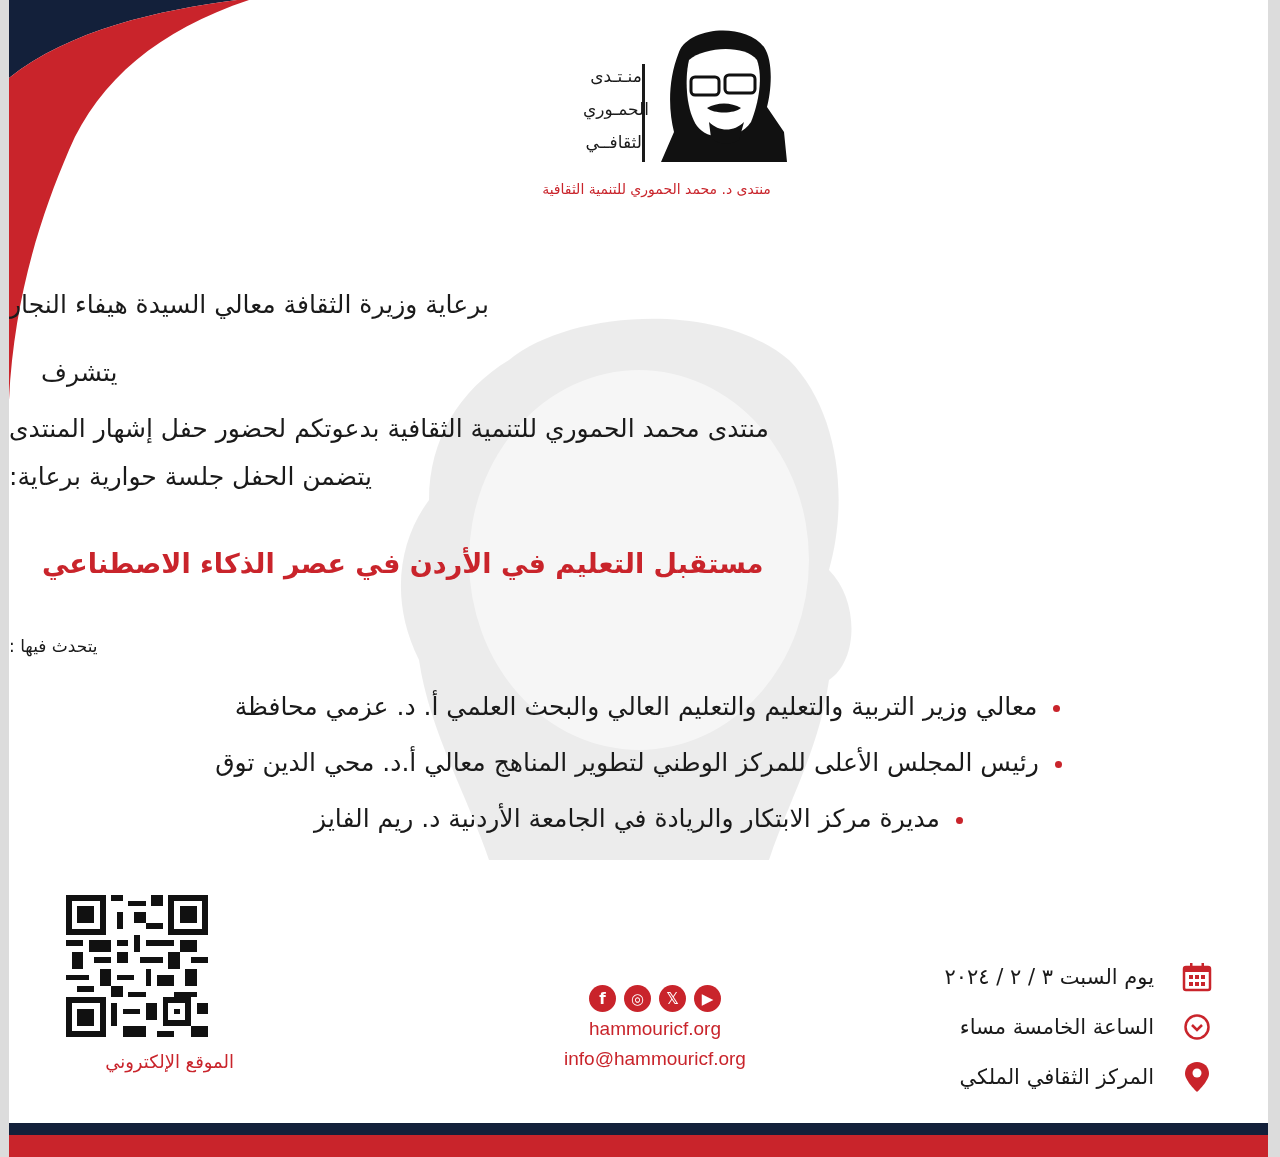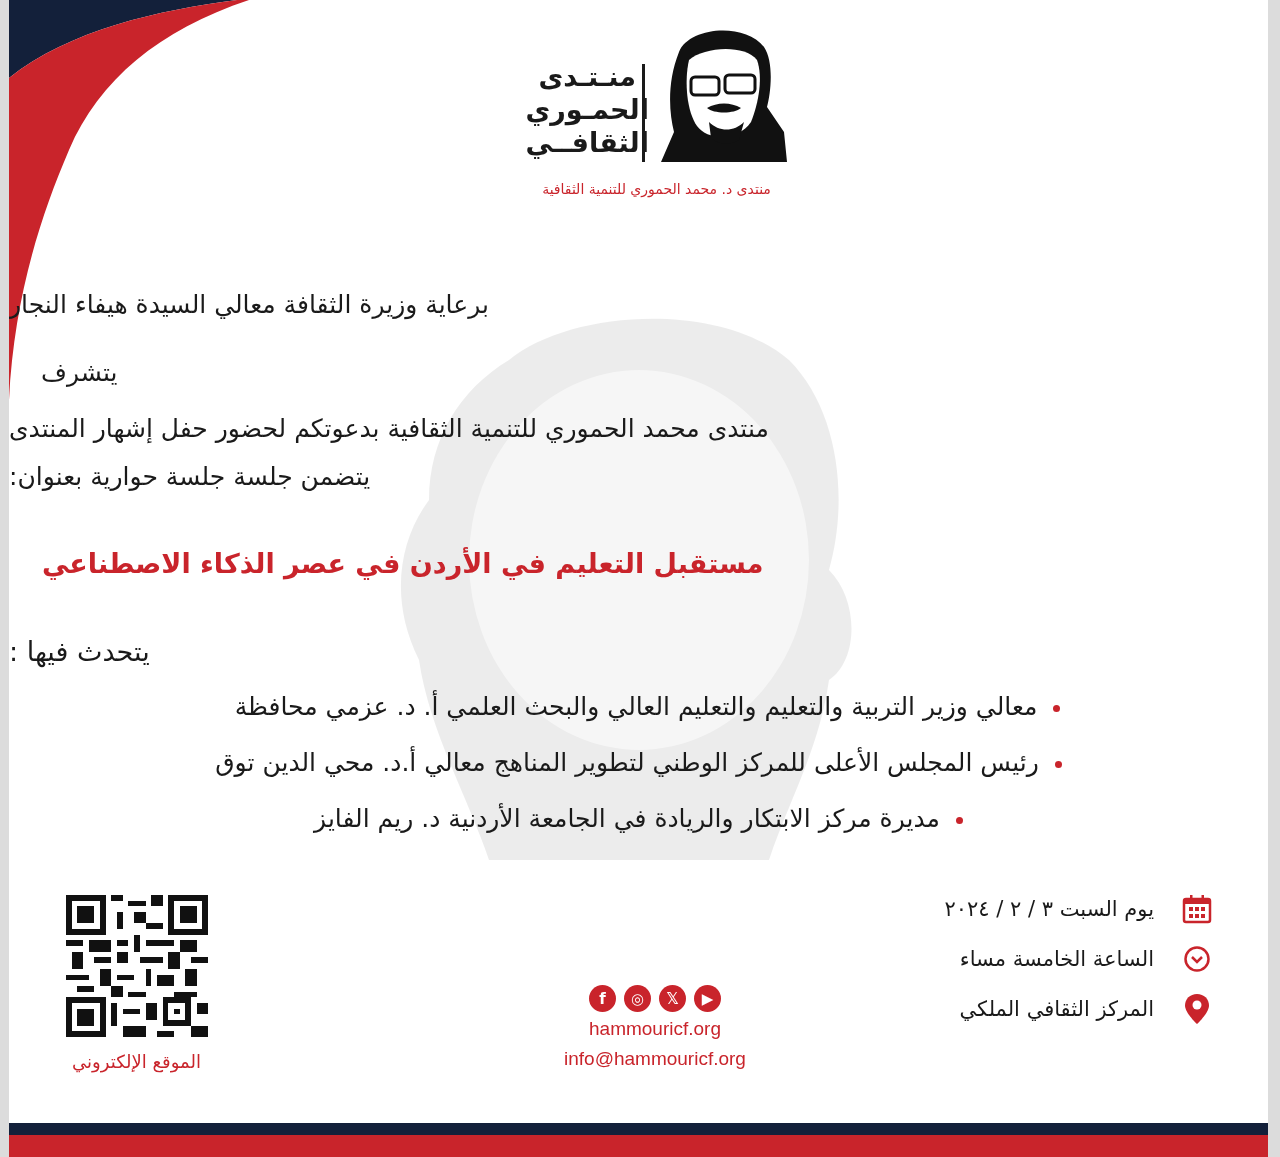--- a/index.html
+++ b/index.html
@@ -8,7 +8,7 @@
   .corner { position:absolute; left:0; top:0; }
   .watermark { position:absolute; left:380px; top:300px; opacity:0.07; }
   .logo { position:absolute; left:490px; top:20px; width:300px; height:190px; }
-  .logo-words { position:absolute; right:150px; top:40px; text-align:center; direction:rtl; font-size:27px; line-height:33px; color:#1a1a1a;font-weight:bold; }
+  .logo-words { position:absolute; right:150px; top:40px; text-align:center; direction:rtl; font-size:17px; line-height:33px; color:#1a1a1a; }
   .logo-bar { position:absolute; left:143px; top:44px; width:3px; height:98px; background:#1a1a1a; }
   .logo-portrait { position:absolute; left:160px; top:2px; }
   .logo-sub { position:absolute; left:0; right:0; top:161px; text-align:center; direction:rtl; color:#c9242b; font-size:14px; padding-left:15px; }

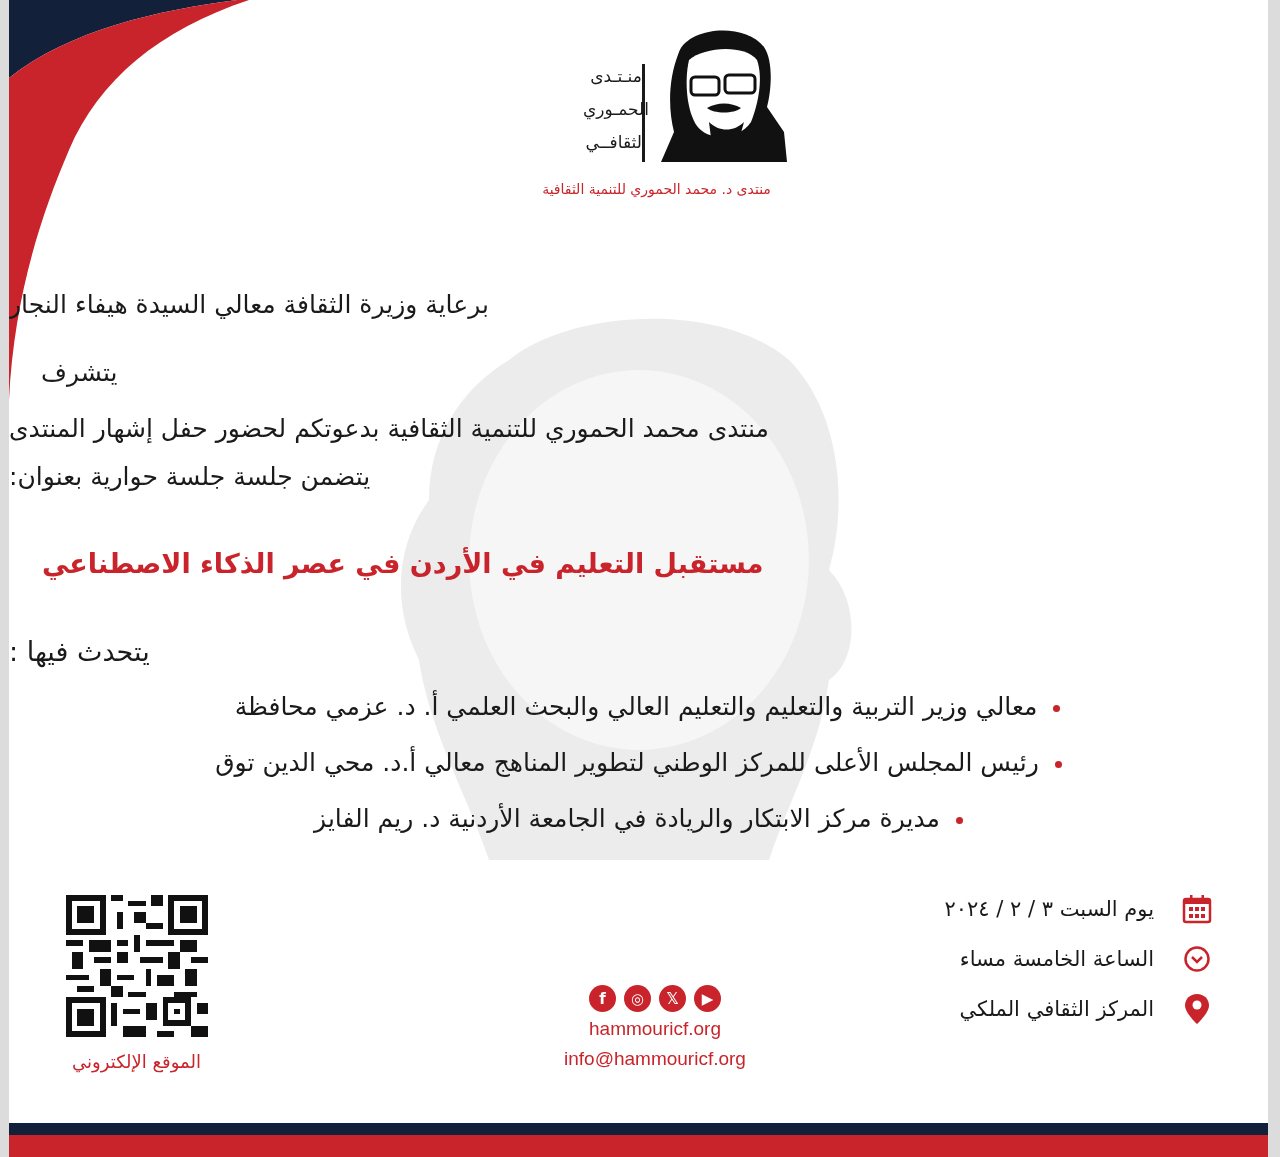--- a/index.html
+++ b/index.html
@@ -71,7 +71,7 @@
   <div class="text-block t1">برعاية وزيرة الثقافة معالي السيدة هيفاء النجار</div>
   <div class="text-block t2">يتشرف</div>
   <div class="text-block t3">منتدى محمد الحموري للتنمية الثقافية بدعوتكم لحضور حفل إشهار المنتدى</div>
-  <div class="text-block t4">يتضمن جلسة جلسة حوارية بعنوان:</div>
+  <div class="text-block t4">يتضمن الحفل جلسة حوارية برعاية:</div>
   <div class="text-block title">مستقبل التعليم في الأردن في عصر الذكاء الاصطناعي</div>
   <div class="text-block t5">يتحدث فيها :</div>
 

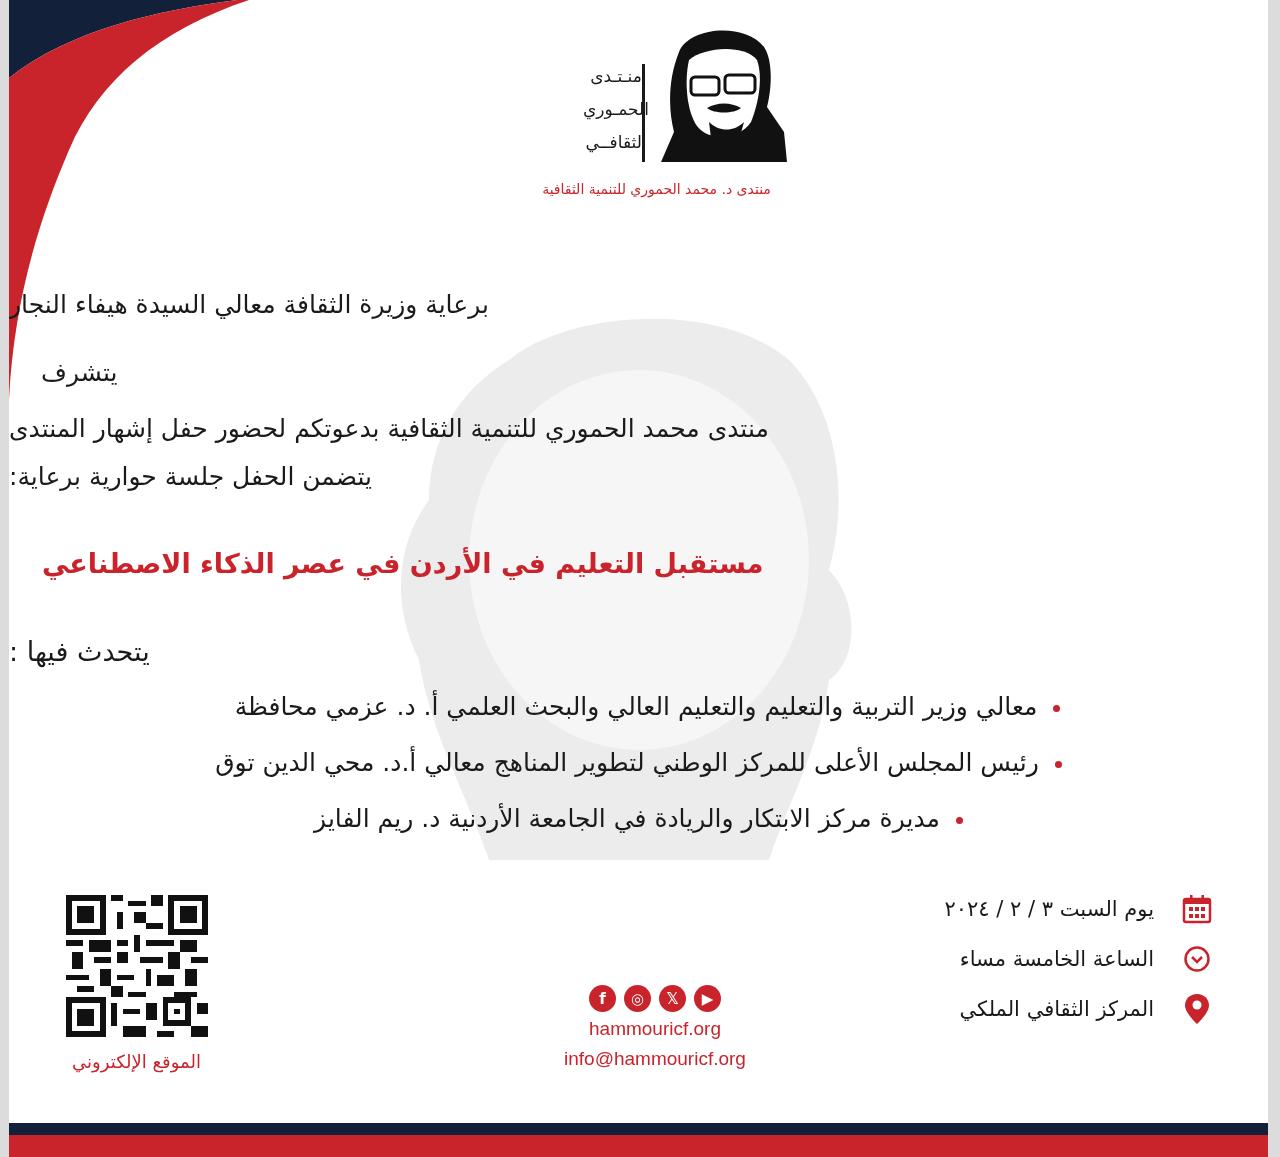--- a/index.html
+++ b/index.html
@@ -18,7 +18,7 @@
   .t3 { top:414px; font-size:25px; }
   .t4 { top:462px; font-size:25px; }
   .title { top:548px; font-size:27px; font-weight:bold; color:#c9242b;margin-left:33px; }
-  .t5 { top:636px; font-size:27px; }
+  .t5 { top:636px; font-size:17px; }
   .speakers { position:absolute; left:0; width:1259px; top:692px; direction:rtl; }
   .speaker { position:relative; height:56px; font-size:25px; color:#1a1a1a; text-align:center; }
   .speaker .dot { display:inline-block; width:7px; height:7px; background:#c9242b; border-radius:50%; margin-left:16px; vertical-align:middle; }

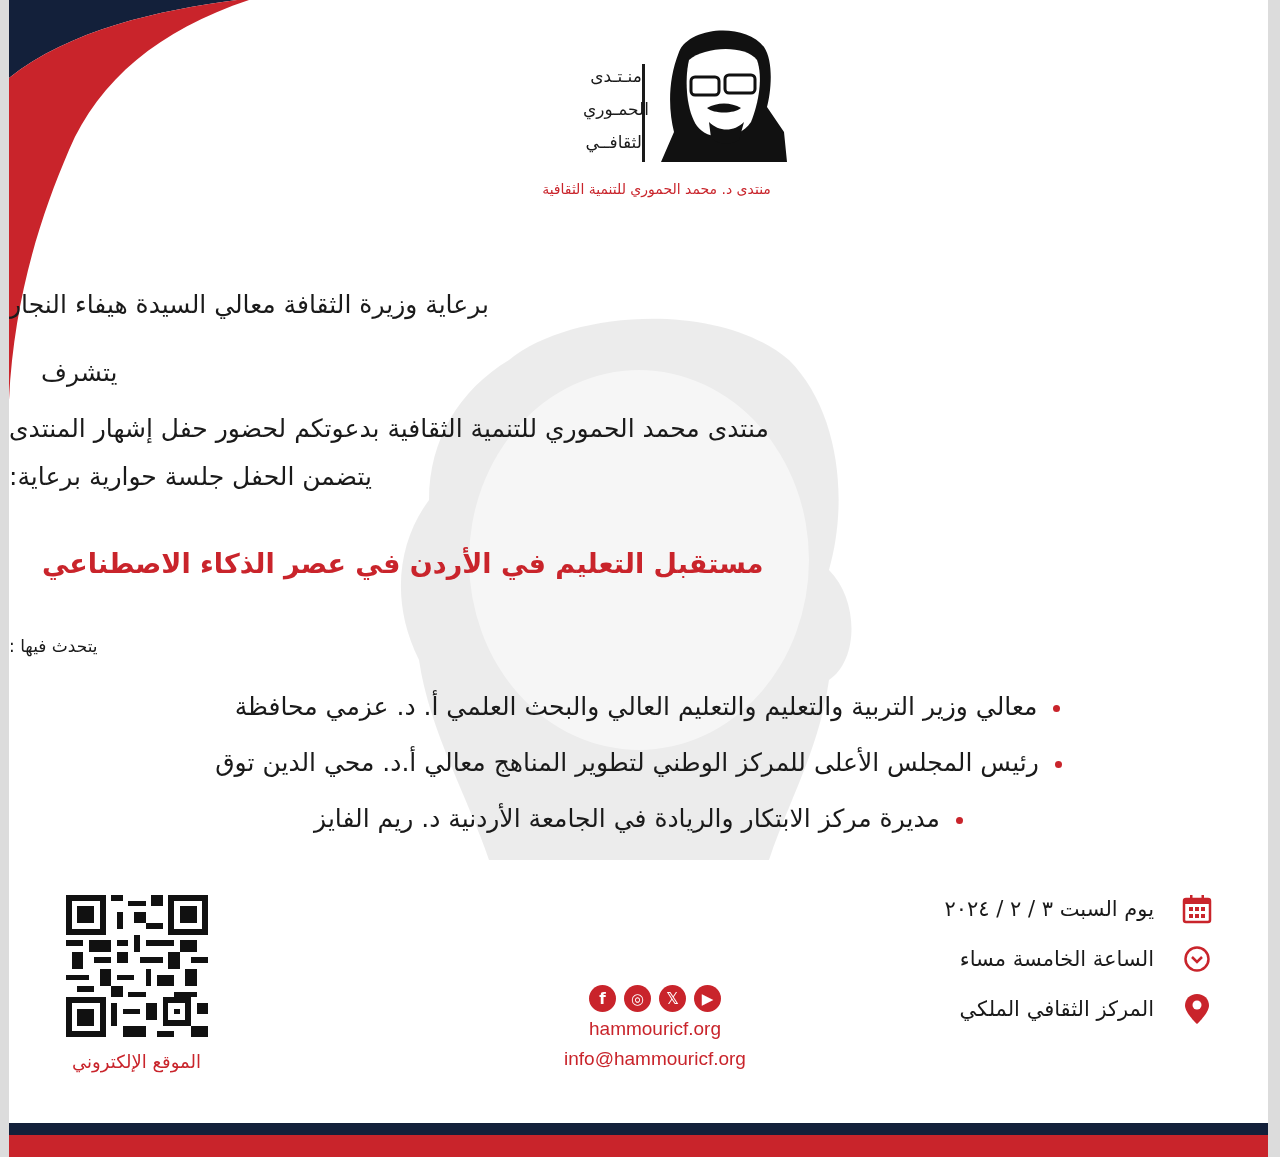--- a/index.html
+++ b/index.html
@@ -23,7 +23,7 @@
   .speaker { position:relative; height:56px; font-size:25px; color:#1a1a1a; text-align:center; }
   .speaker .dot { display:inline-block; width:7px; height:7px; background:#c9242b; border-radius:50%; margin-left:16px; vertical-align:middle; }
   .s1 { padding-left:18px; }
-  .info { position:absolute; right:54px; top:884px; direction:rtl;text-align:right; }
+  .info { position:absolute; right:54px; top:952px; direction:rtl;text-align:right; }
   .info-row { display:flex; align-items:center; height:50px; font-size:21px; color:#1a1a1a; }
   .info-row .ic { width:34px; height:34px; display:flex; align-items:center; justify-content:center; margin-left:26px; }
   .contacts { position:absolute; left:496px; width:300px; top:985px; text-align:center; }

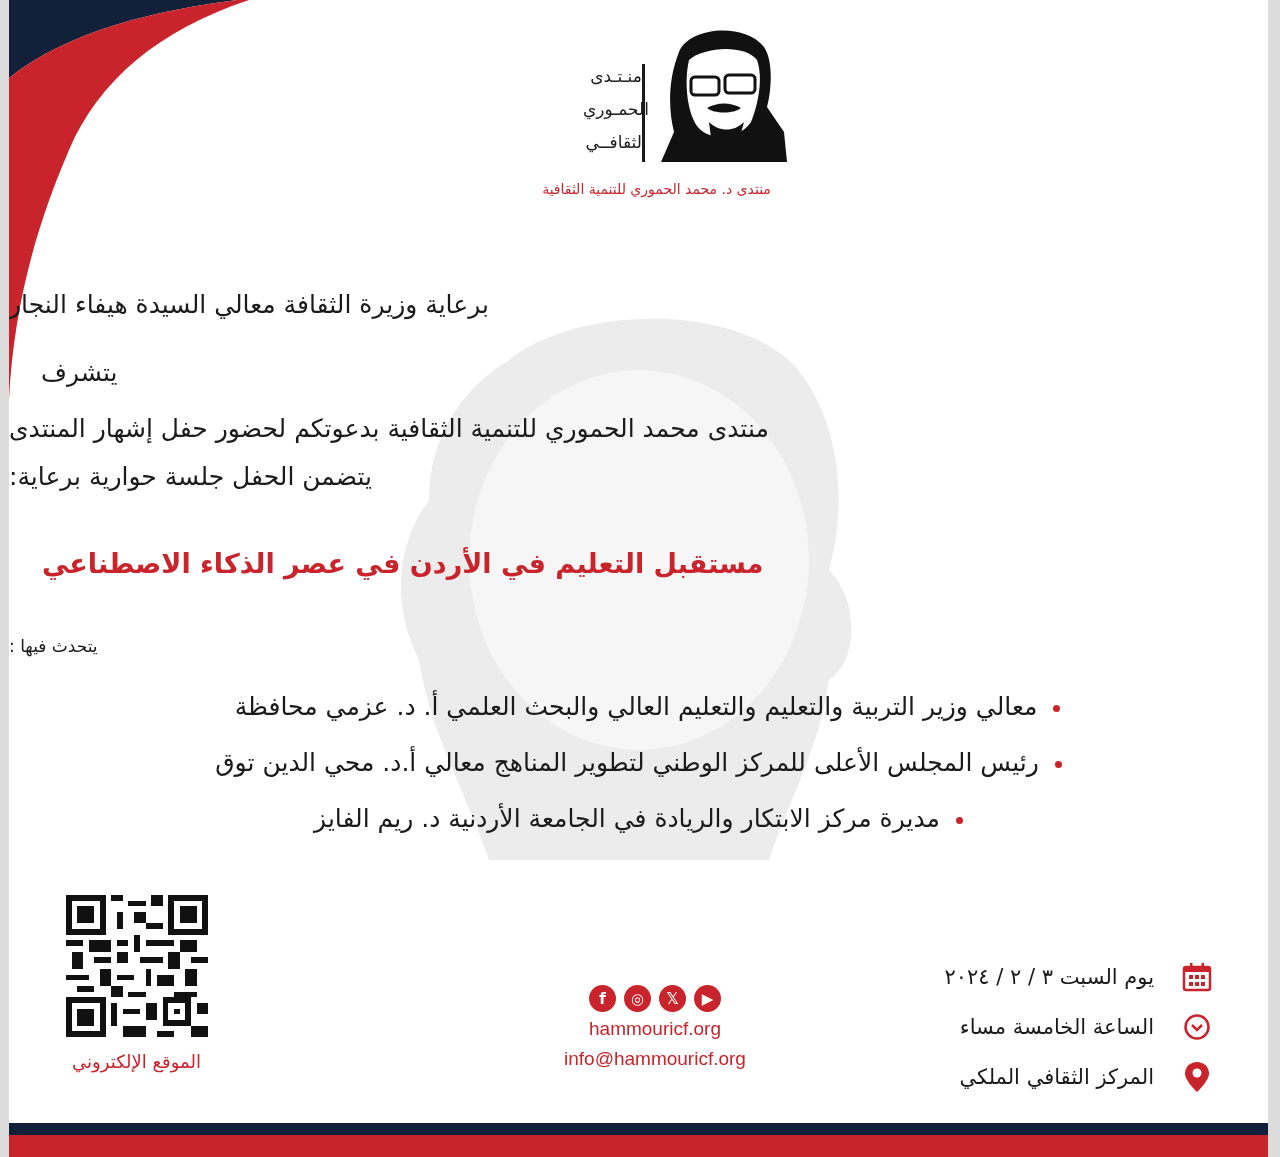--- a/index.html
+++ b/index.html
@@ -31,7 +31,7 @@
   .social { width:27px; height:27px; border-radius:50%; background:#c9242b; color:#fff; display:flex; align-items:center; justify-content:center; font-size:15px; font-weight:bold; }
   .contact-line { color:#c9242b; font-size:19px; margin-top:4px; line-height:26px; font-family:Liberation Sans, sans-serif; }
   .qr { position:absolute; left:57px; top:895px; width:142px; height:142px; }
-  .qr-label { position:absolute; left:30px; width:195px; top:1051px; text-align:center; direction:rtl; color:#c9242b; font-size:18px; }
+  .qr-label { position:absolute; left:30px; width:195px; top:1051px; text-align:right; direction:rtl; color:#c9242b; font-size:18px; }
   .band-navy { position:absolute; left:0; top:1123px; width:1259px; height:12px; background:#13203a; }
   .band-red { position:absolute; left:0; top:1135px; width:1259px; height:22px; background:#c9242b; }
 </style>

